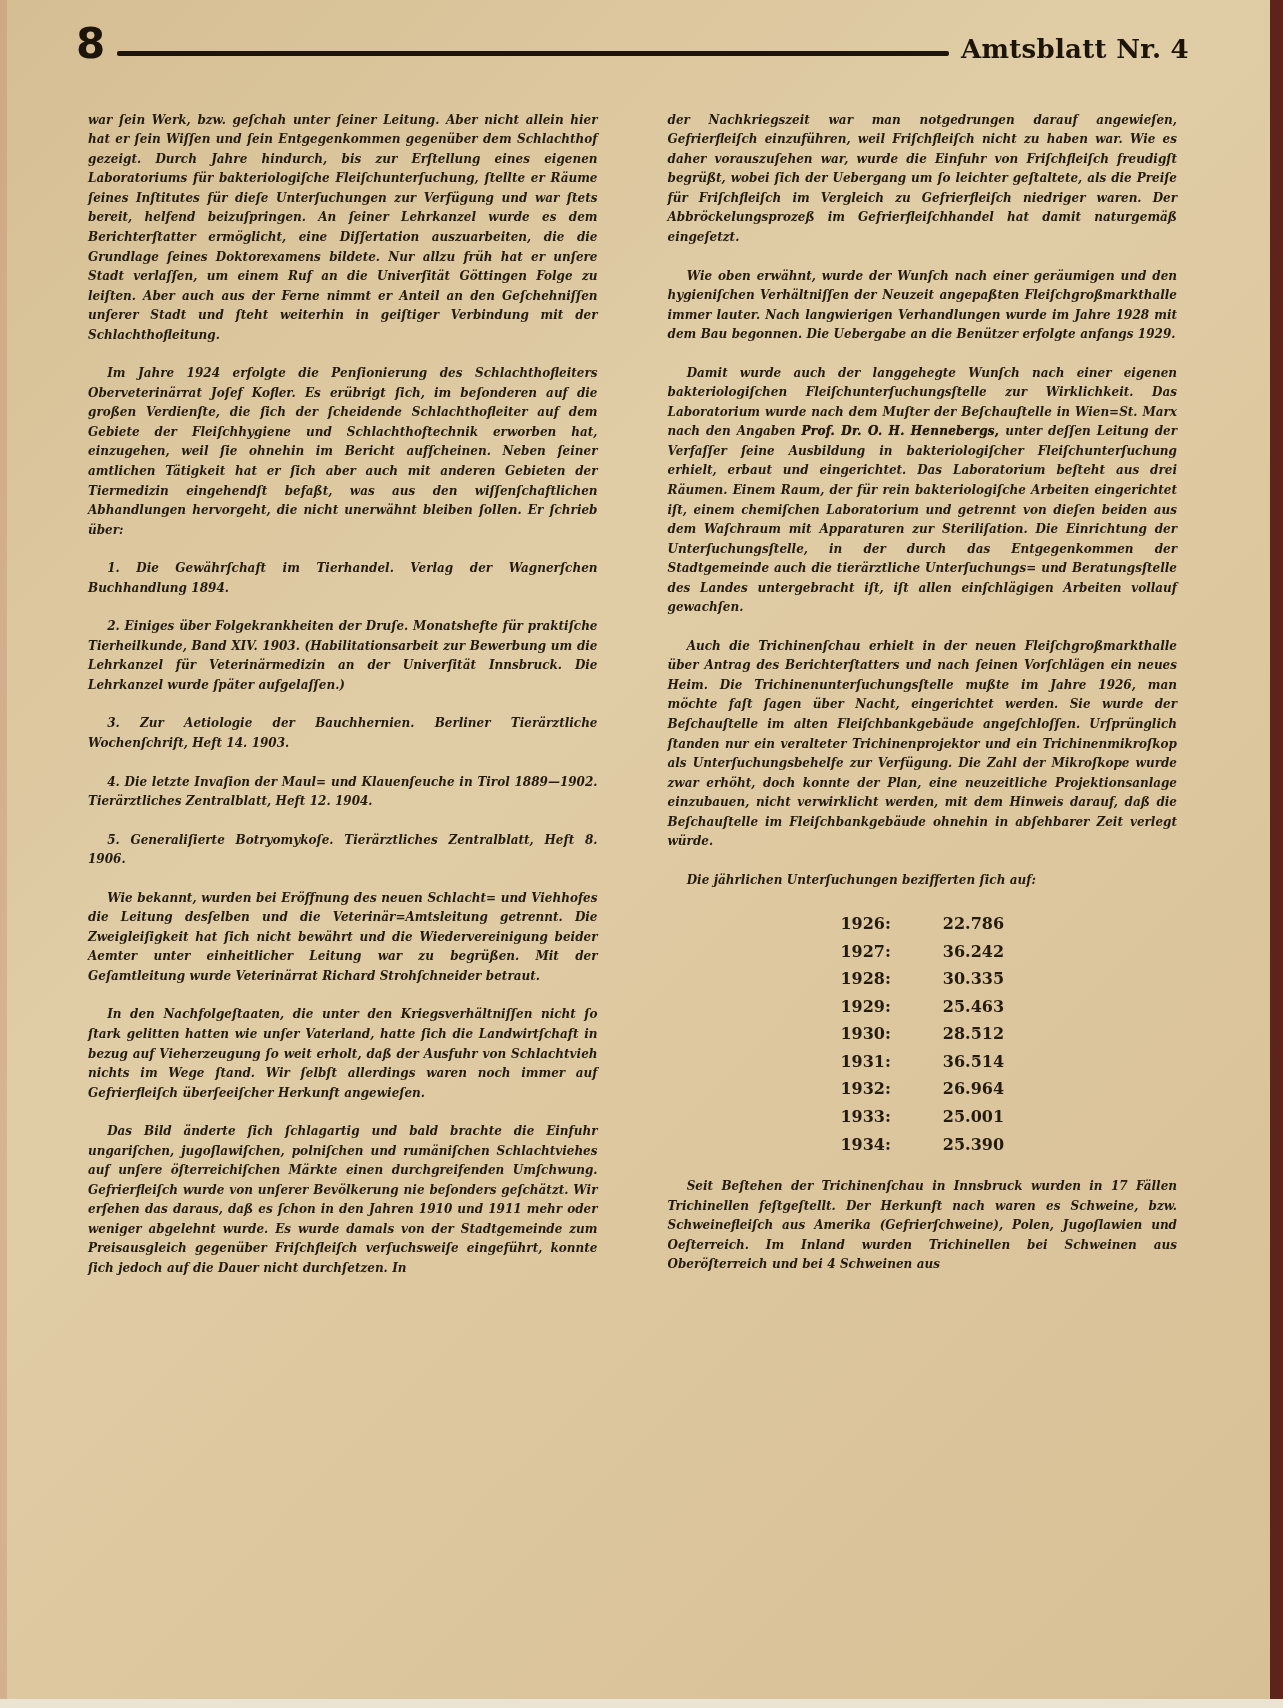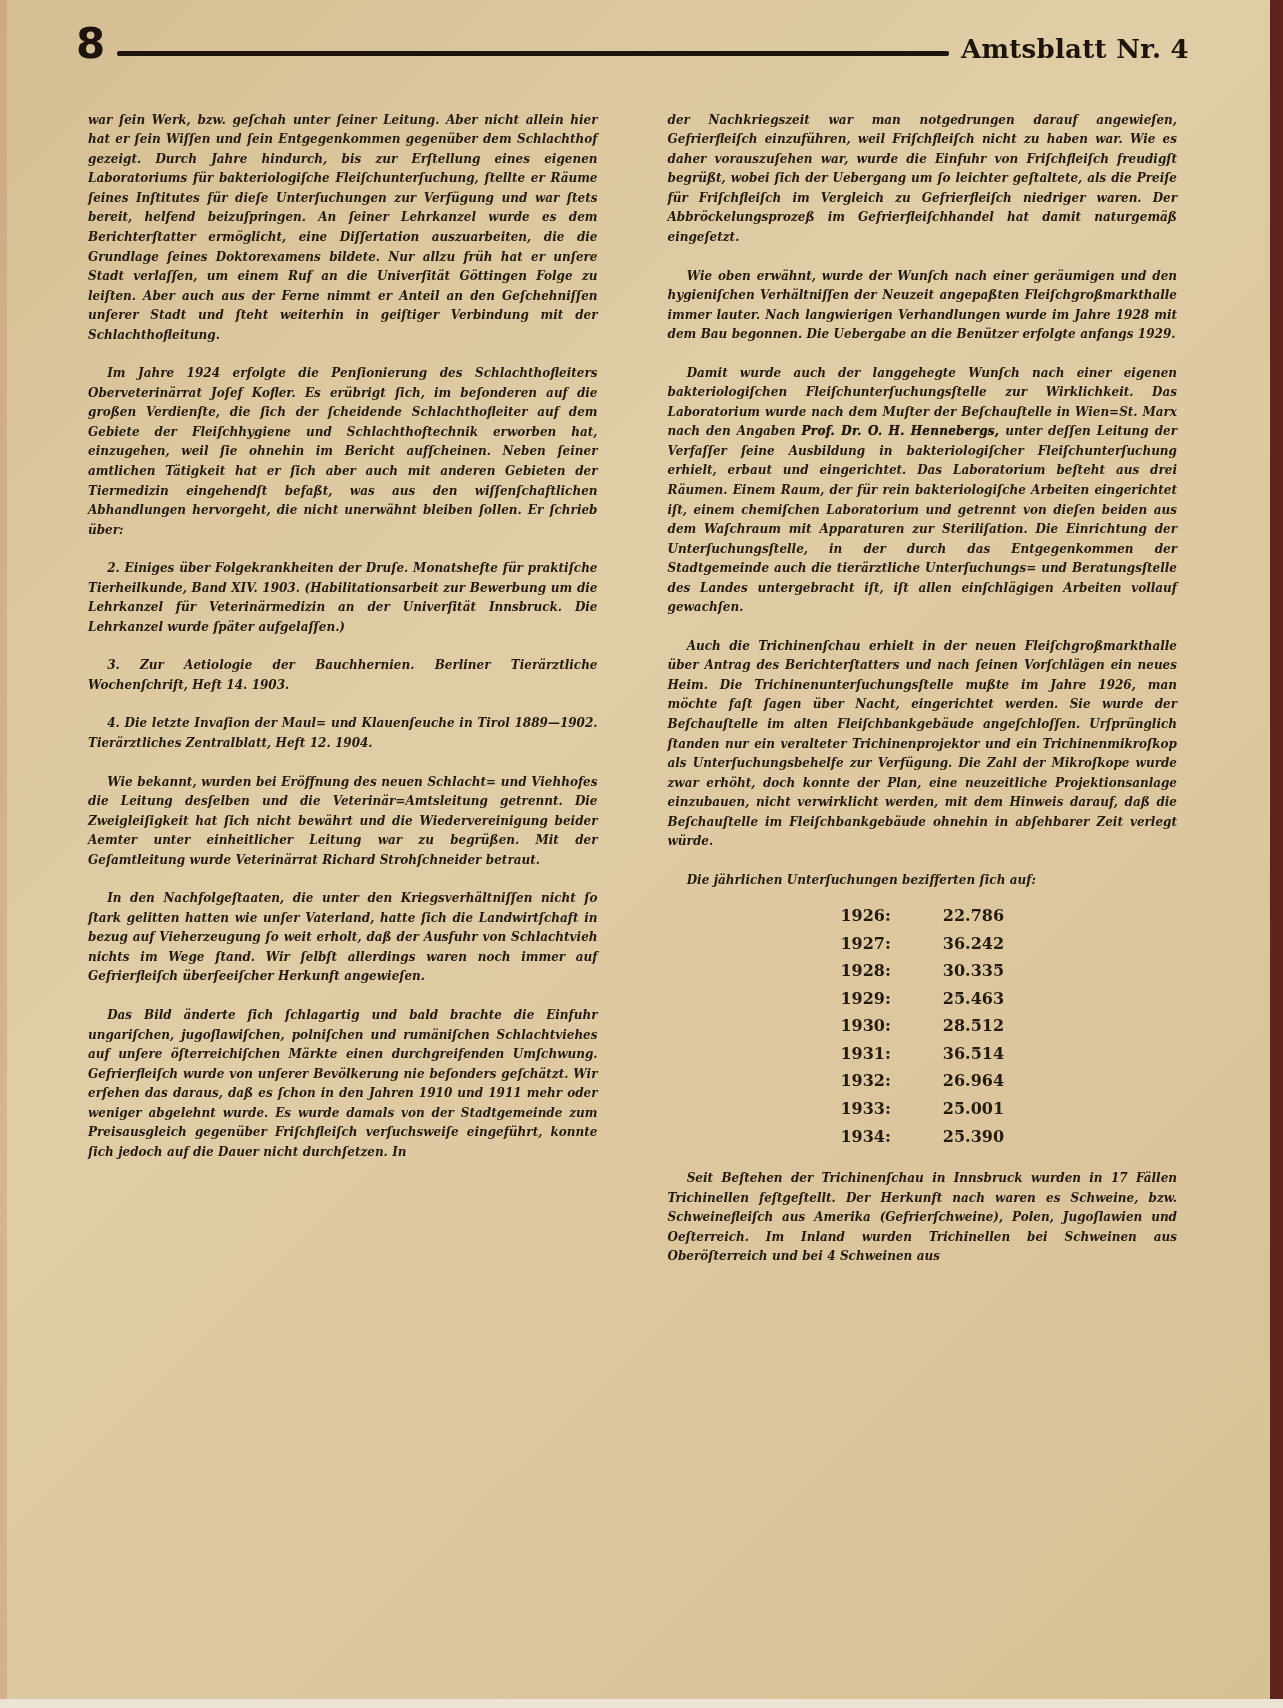--- a/index.html
+++ b/index.html
@@ -48,6 +48,7 @@
     <div class="col">
         <p class="para"><span>war ſein Werk, bzw. geſchah unter ſeiner Leitung. Aber nicht allein hier hat er ſein Wiſſen und ſein Entgegenkommen gegenüber dem Schlachthof gezeigt. Durch Jahre hindurch, bis zur Erſtellung eines eigenen Laboratoriums für bakteriologiſche Fleiſchunterſuchung, ſtellte er Räume ſeines Inſtitutes für dieſe Unterſuchungen zur Verfügung und war ſtets bereit, helfend beizuſpringen. An ſeiner Lehrkanzel wurde es dem Berichterſtatter ermöglicht, eine Diſſertation auszuarbeiten, die die Grundlage ſeines Doktorexamens bildete. Nur allzu früh hat er unſere Stadt verlaſſen, um einem Ruf an die Univerſität Göttingen Folge zu leiſten. Aber auch aus der Ferne nimmt er Anteil an den Geſchehniſſen unſerer Stadt und ſteht weiterhin in geiſtiger Verbindung mit der Schlachthofleitung.</span></p>
         <p class="para ind"><span>Im Jahre 1924 erfolgte die Penſionierung des Schlachthofleiters Oberveterinärrat Joſef Kofler. Es erübrigt ſich, im beſonderen auf die großen Verdienſte, die ſich der ſcheidende Schlachthofleiter auf dem Gebiete der Fleiſchhygiene und Schlachthoftechnik erworben hat, einzugehen, weil ſie ohnehin im Bericht aufſcheinen. Neben ſeiner amtlichen Tätigkeit hat er ſich aber auch mit anderen Gebieten der Tiermedizin eingehendſt befaßt, was aus den wiſſenſchaftlichen Abhandlungen hervorgeht, die nicht unerwähnt bleiben ſollen. Er ſchrieb über:</span></p>
+        <p class="para ind"><span>1. Die Gewährſchaft im Tierhandel. Verlag der Wagnerſchen Buchhandlung 1894.</span></p>
         <p class="para ind"><span>2. Einiges über Folgekrankheiten der Druſe. Monatshefte für praktiſche Tierheilkunde, Band XIV. 1903. (Habilitationsarbeit zur Bewerbung um die Lehrkanzel für Veterinärmedizin an der Univerſität Innsbruck. Die Lehrkanzel wurde ſpäter aufgelaſſen.)</span></p>
         <p class="para ind"><span>3. Zur Aetiologie der Bauchhernien. Berliner Tierärztliche Wochenſchrift, Heft 14. 1903.</span></p>
         <p class="para ind"><span>4. Die letzte Invaſion der Maul= und Klauenſeuche in Tirol 1889—1902. Tierärztliches Zentralblatt, Heft 12. 1904.</span></p>

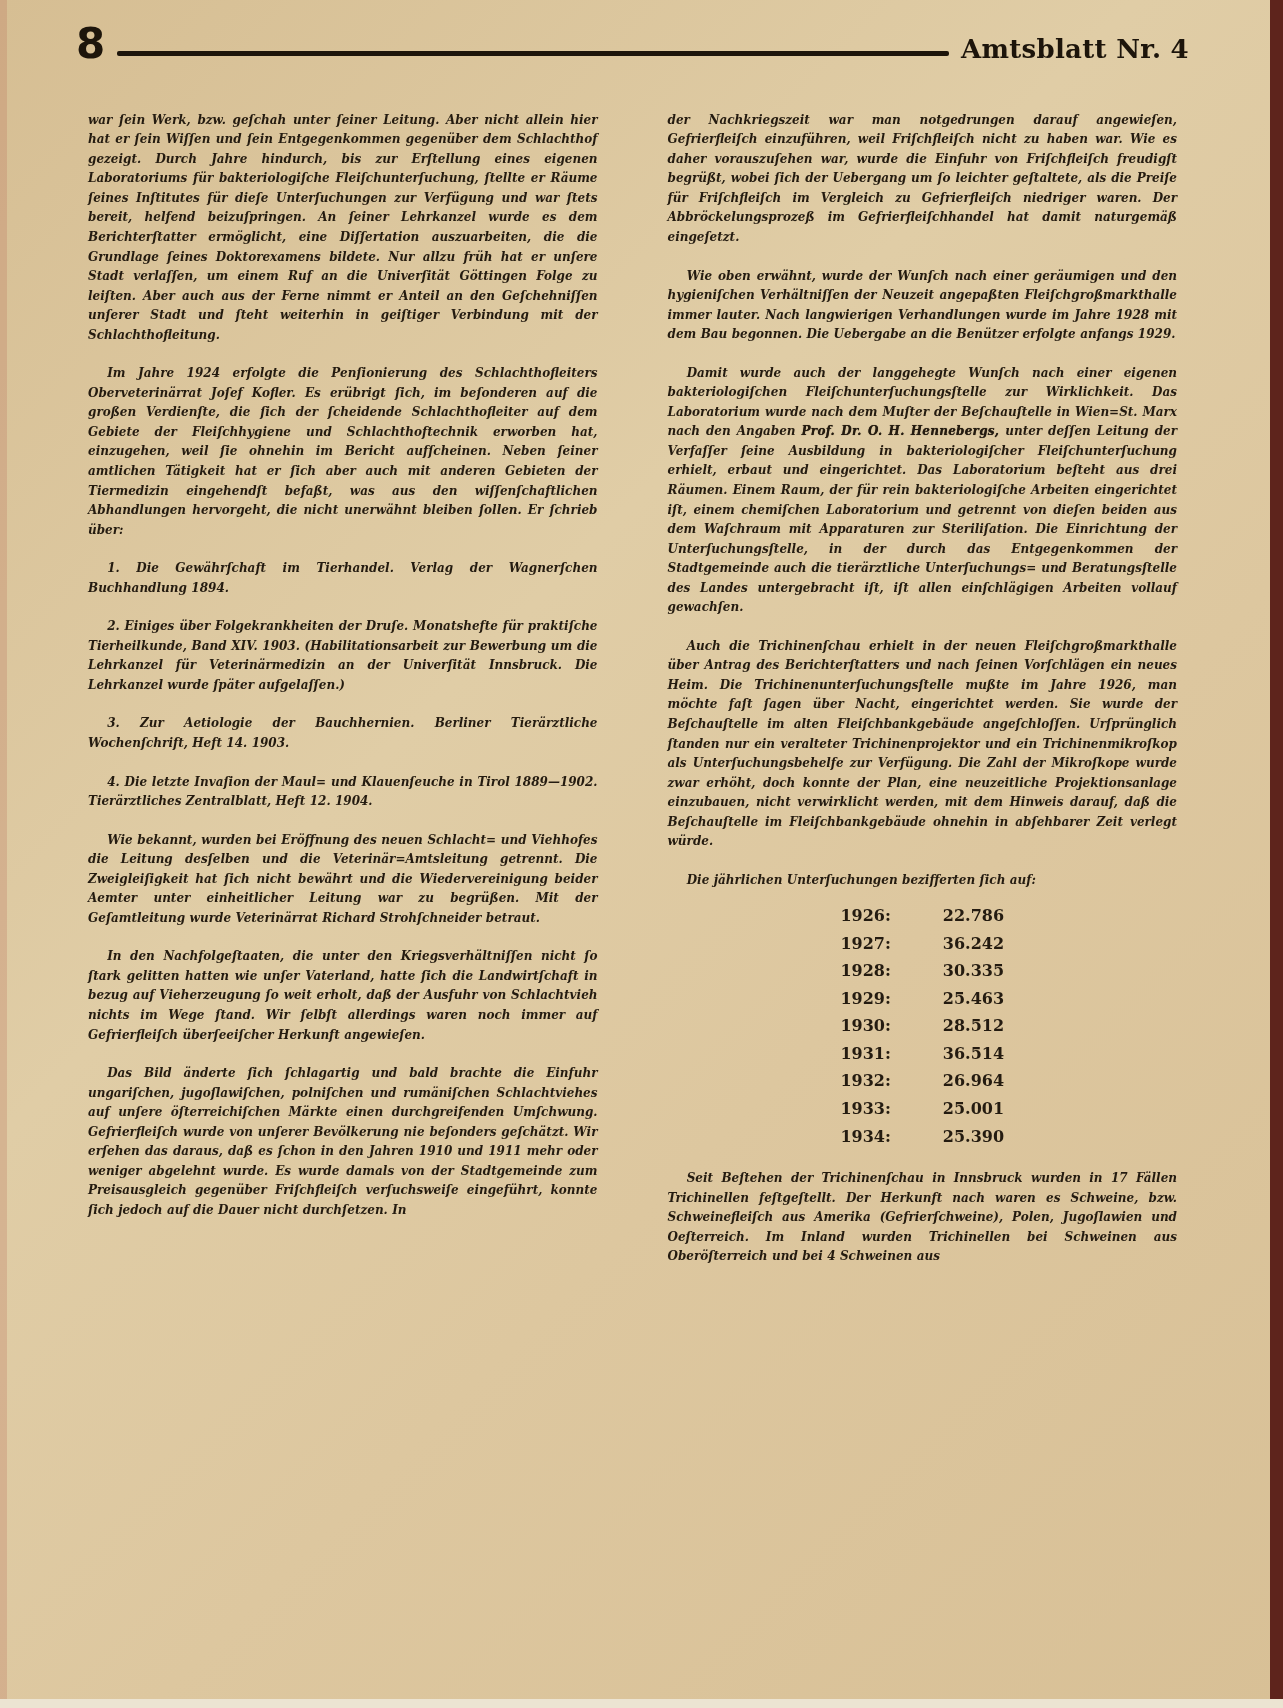--- a/index.html
+++ b/index.html
@@ -52,6 +52,7 @@
         <p class="para ind"><span>2. Einiges über Folgekrankheiten der Druſe. Monatshefte für praktiſche Tierheilkunde, Band XIV. 1903. (Habilitationsarbeit zur Bewerbung um die Lehrkanzel für Veterinärmedizin an der Univerſität Innsbruck. Die Lehrkanzel wurde ſpäter aufgelaſſen.)</span></p>
         <p class="para ind"><span>3. Zur Aetiologie der Bauchhernien. Berliner Tierärztliche Wochenſchrift, Heft 14. 1903.</span></p>
         <p class="para ind"><span>4. Die letzte Invaſion der Maul= und Klauenſeuche in Tirol 1889—1902. Tierärztliches Zentralblatt, Heft 12. 1904.</span></p>
+        <p class="para ind"><span>5. Generaliſierte Botryomykoſe. Tierärztliches Zentralblatt, Heft 8. 1906.</span></p>
         <p class="para ind"><span>Wie bekannt, wurden bei Eröffnung des neuen Schlacht= und Viehhofes die Leitung desſelben und die Veterinär=Amtsleitung getrennt. Die Zweigleiſigkeit hat ſich nicht bewährt und die Wiedervereinigung beider Aemter unter einheitlicher Leitung war zu begrüßen. Mit der Geſamtleitung wurde Veterinärrat Richard Strohſchneider betraut.</span></p>
         <p class="para ind"><span>In den Nachfolgeſtaaten, die unter den Kriegsverhältniſſen nicht ſo ſtark gelitten hatten wie unſer Vaterland, hatte ſich die Landwirtſchaft in bezug auf Vieherzeugung ſo weit erholt, daß der Ausfuhr von Schlachtvieh nichts im Wege ſtand. Wir ſelbſt allerdings waren noch immer auf Gefrierfleiſch überſeeiſcher Herkunft angewieſen.</span></p>
         <p class="para ind"><span>Das Bild änderte ſich ſchlagartig und bald brachte die Einfuhr ungariſchen, jugoſlawiſchen, polniſchen und rumäniſchen Schlachtviehes auf unſere öſterreichiſchen Märkte einen durchgreifenden Umſchwung. Gefrierfleiſch wurde von unſerer Bevölkerung nie beſonders geſchätzt. Wir erſehen das daraus, daß es ſchon in den Jahren 1910 und 1911 mehr oder weniger abgelehnt wurde. Es wurde damals von der Stadtgemeinde zum Preisausgleich gegenüber Friſchfleiſch verſuchsweiſe eingeführt, konnte ſich jedoch auf die Dauer nicht durchſetzen. In</span></p>

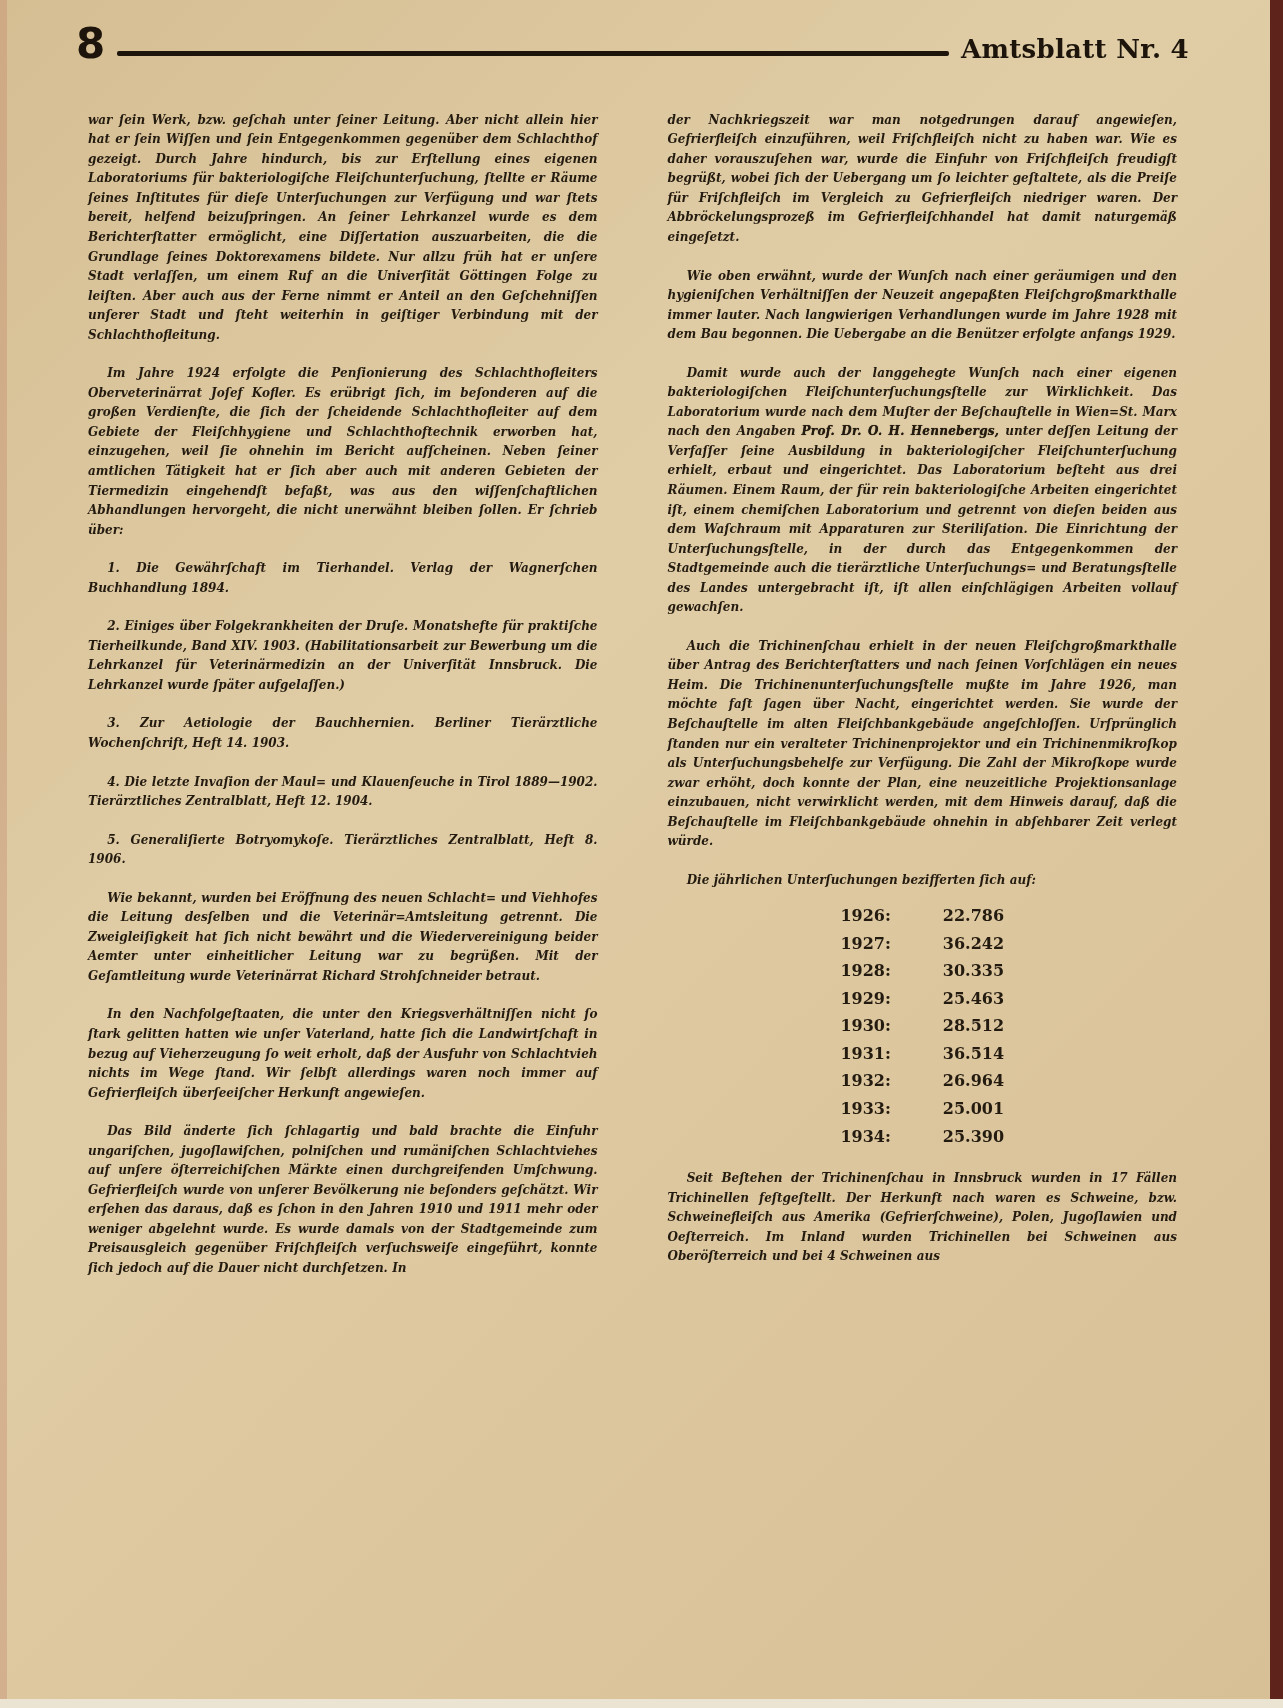--- a/index.html
+++ b/index.html
@@ -25,7 +25,7 @@
         text-justify:inter-word;word-spacing:.02em;font-style:italic;}
   .para.ind{text-indent:1.6em;}
   .para b{letter-spacing:.25px;text-shadow:0 0 .7px currentColor;}
-  .stats{display:table;margin:12px auto 4px;}
+  .stats{display:table;margin:20px auto 4px;}
   .stats-row{display:table-row;}
   .stats-year,.stats-val{display:table-cell;font-size:16px;font-weight:bold;line-height:1.72;}
   .stats-year{text-align:right;padding-right:52px;}

